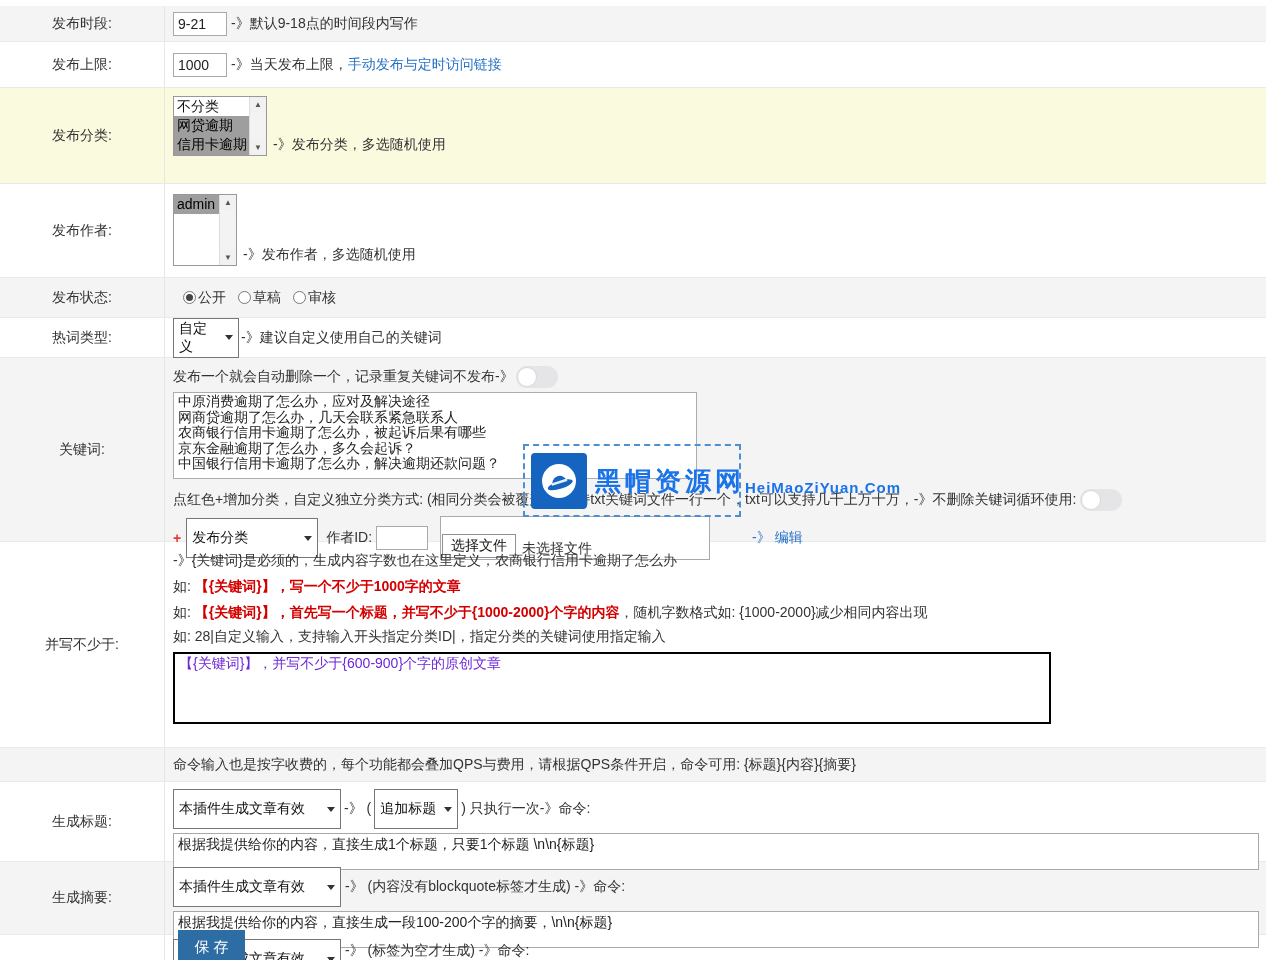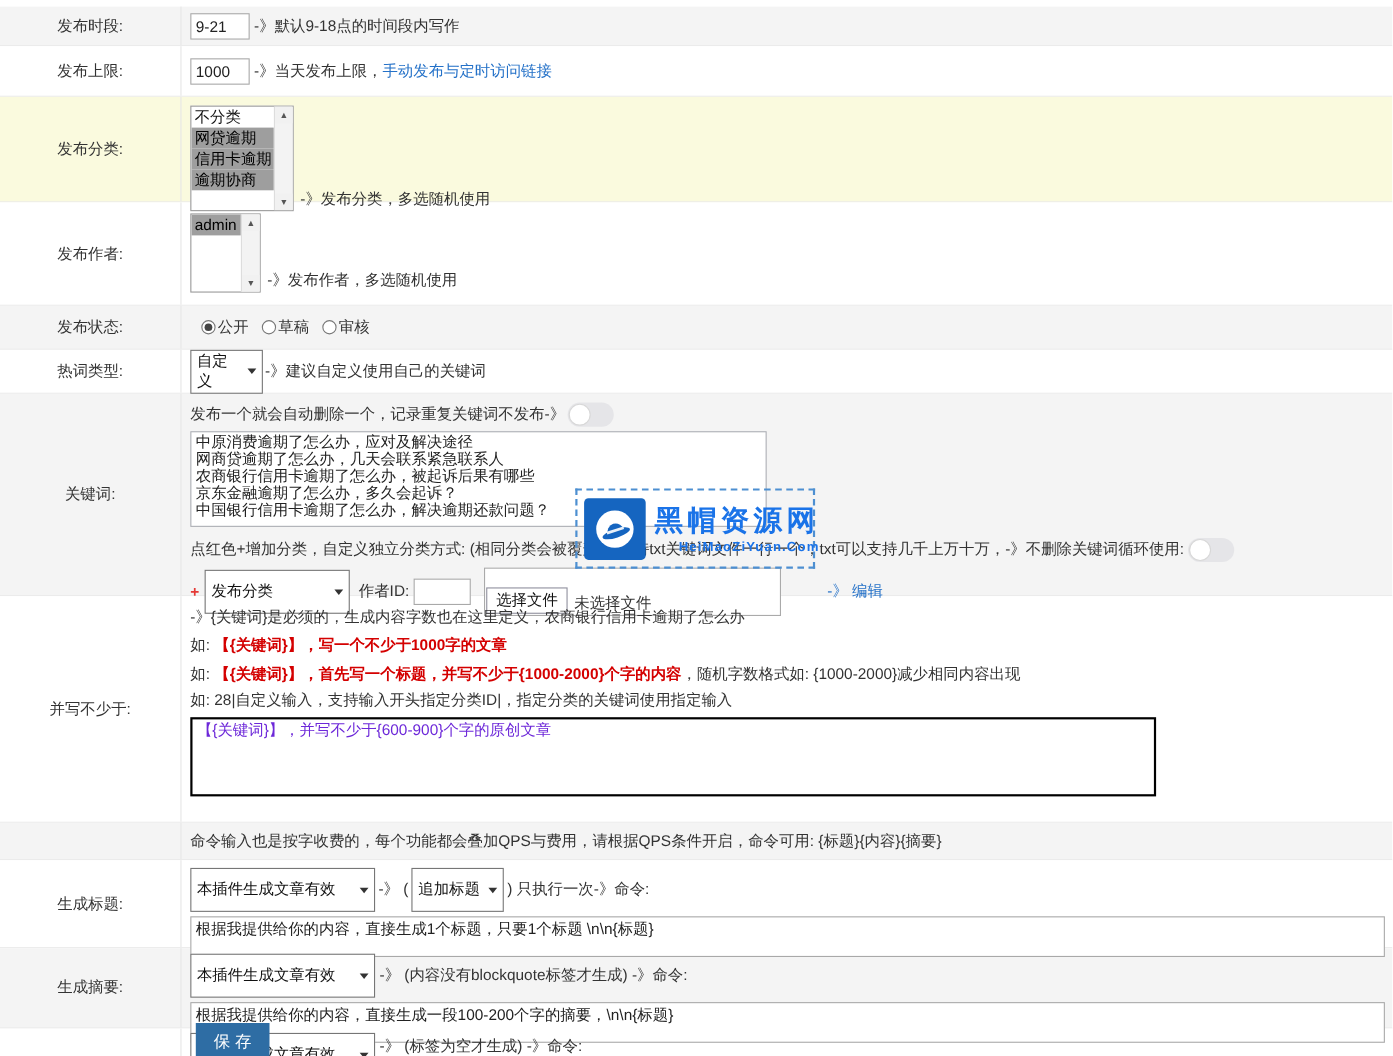--- a/index.html
+++ b/index.html
@@ -129,7 +129,7 @@
       <div class="lbl">发布分类:</div>
       <div class="content" style="padding:8px 0 0 8px;">
         <div style="display:flex; align-items:flex-end;">
-          <div class="listbox" style="width:94px; height:96px;">
+          <div class="listbox" style="width:94px; height:60px;">
             <div class="lb-opts">
               <div class="lb-opt">不分类</div>
               <div class="lb-opt selected">网贷逾期</div>

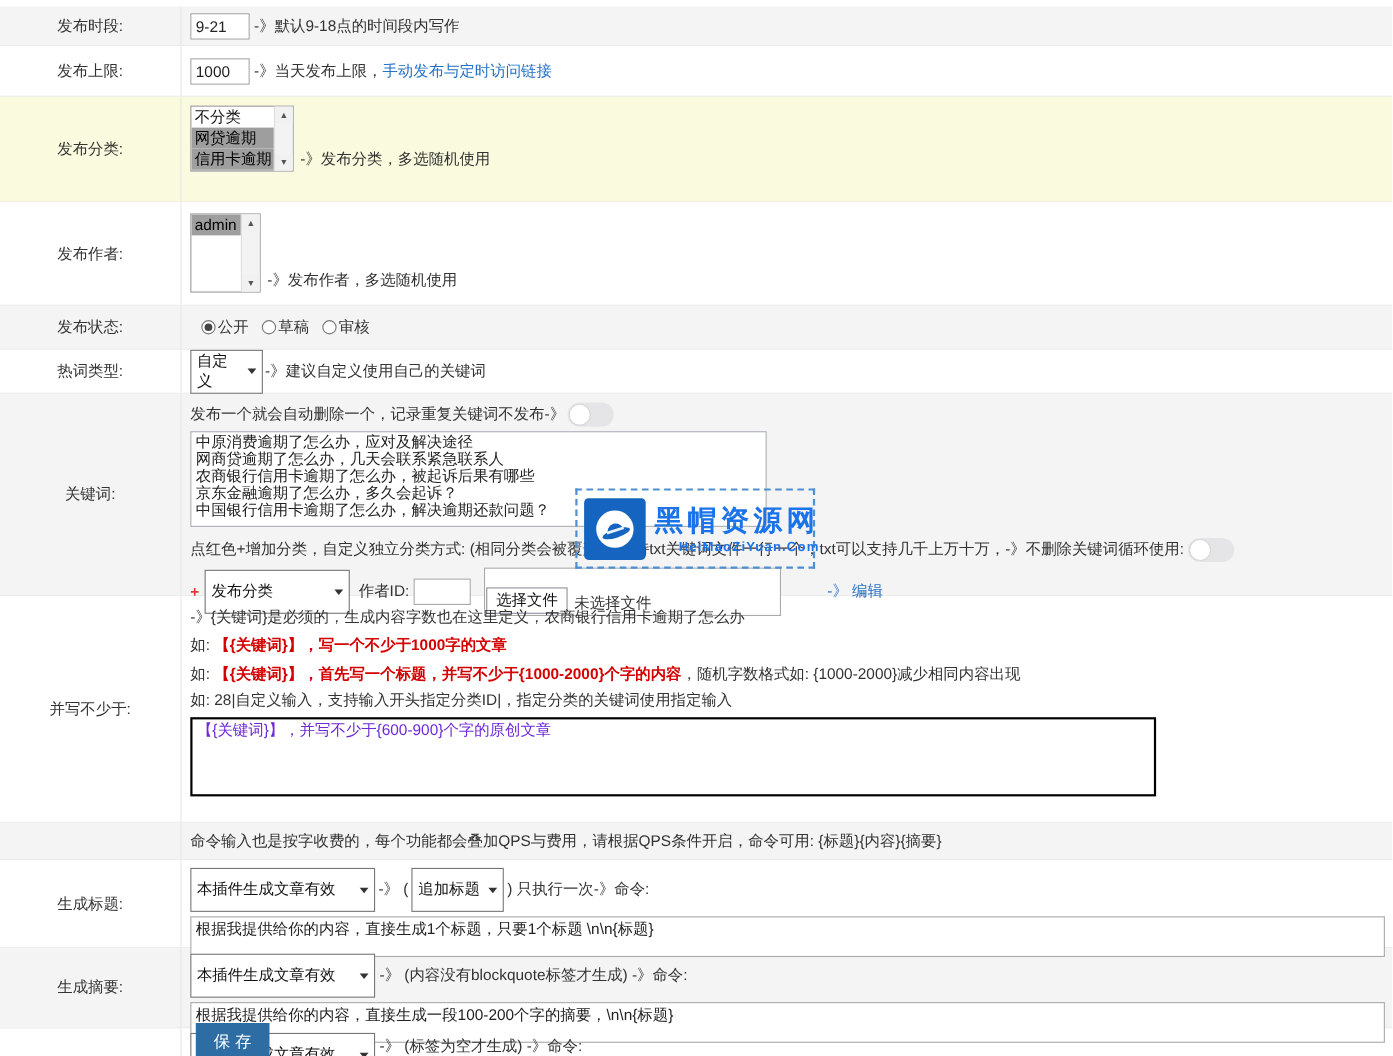--- a/index.html
+++ b/index.html
@@ -89,7 +89,7 @@
     pointer-events:none; background:transparent; }
   .wm-logo { width:56px; height:56px; background:#1565c0; border-radius:4px;
     display:flex; align-items:center; justify-content:center; flex:0 0 56px; }
-  .wm-text { margin-left:8px; display:flex; flex-direction:column; align-items:flex-start; }
+  .wm-text { margin-left:8px; display:flex; flex-direction:row; align-items:flex-start; }
   .wm-title { color:#1a73e8; font-size:26px; font-weight:bold; letter-spacing:4px;
     line-height:30px; white-space:nowrap; }
   .wm-sub { color:#1a73e8; font-size:12px; font-weight:bold; letter-spacing:1px;

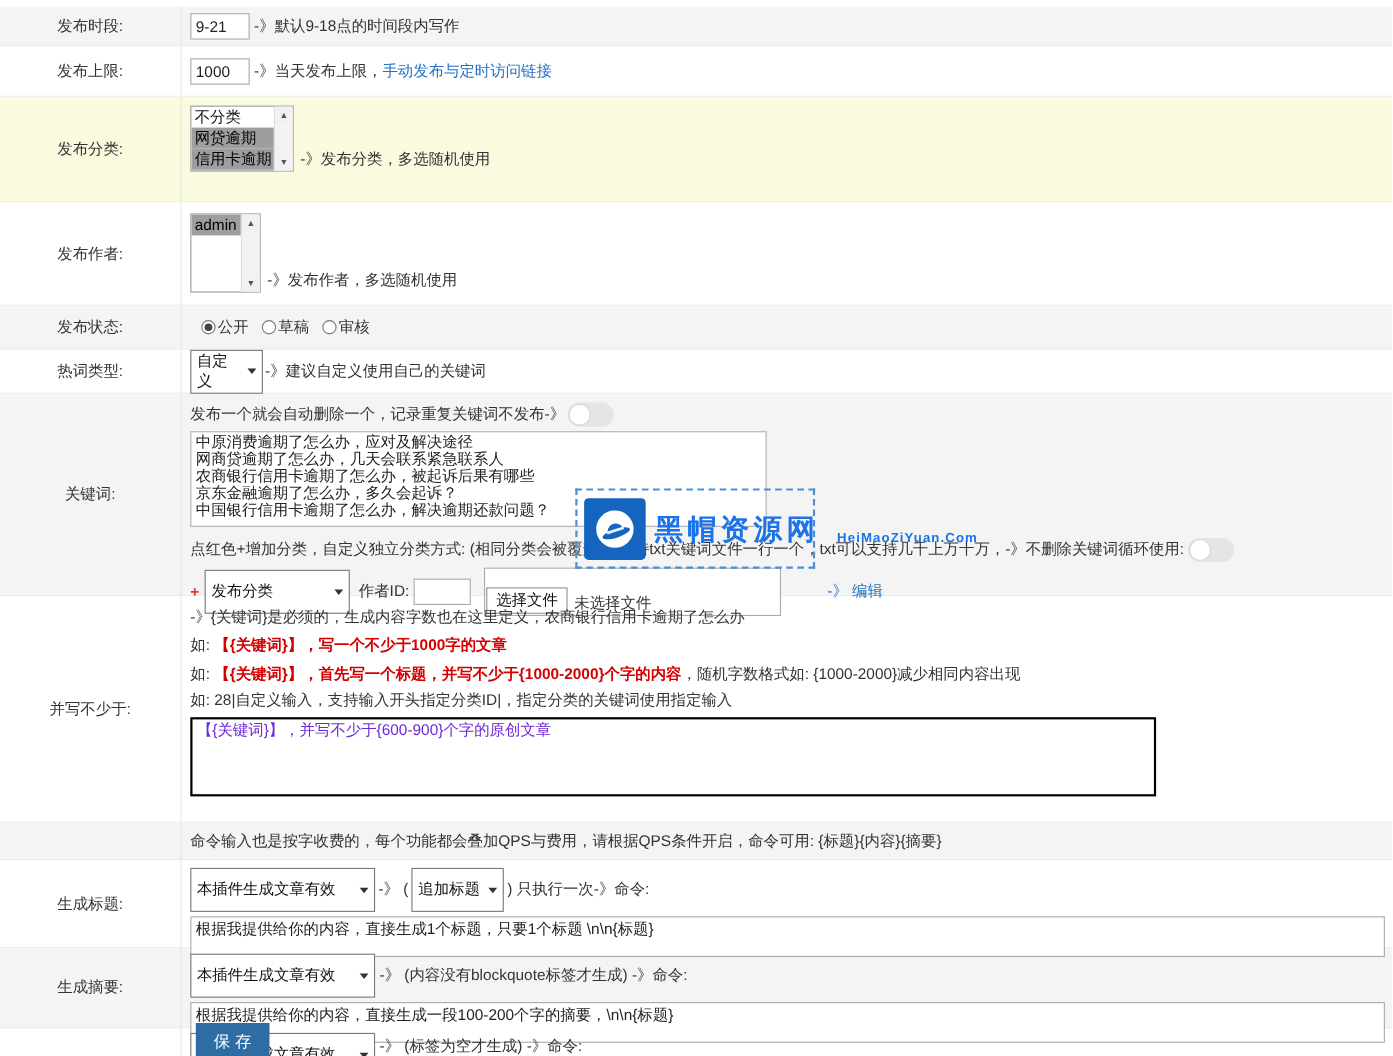--- a/index.html
+++ b/index.html
@@ -92,8 +92,8 @@
   .wm-text { margin-left:8px; display:flex; flex-direction:row; align-items:flex-start; }
   .wm-title { color:#1a73e8; font-size:26px; font-weight:bold; letter-spacing:4px;
     line-height:30px; white-space:nowrap; }
-  .wm-sub { color:#1a73e8; font-size:12px; font-weight:bold; letter-spacing:1px;
-    margin-top:2px; align-self:flex-end;margin-left:16px; }
+  .wm-sub { color:#1a73e8; font-size:15px; font-weight:bold; letter-spacing:1px;
+    margin-top:2px; align-self:flex-end; }
 
   .savebtn { position:absolute; left:178px; top:930px; width:67px; height:34px;
     background:#2e6da4; color:#fff; border:none; font-size:15px;

